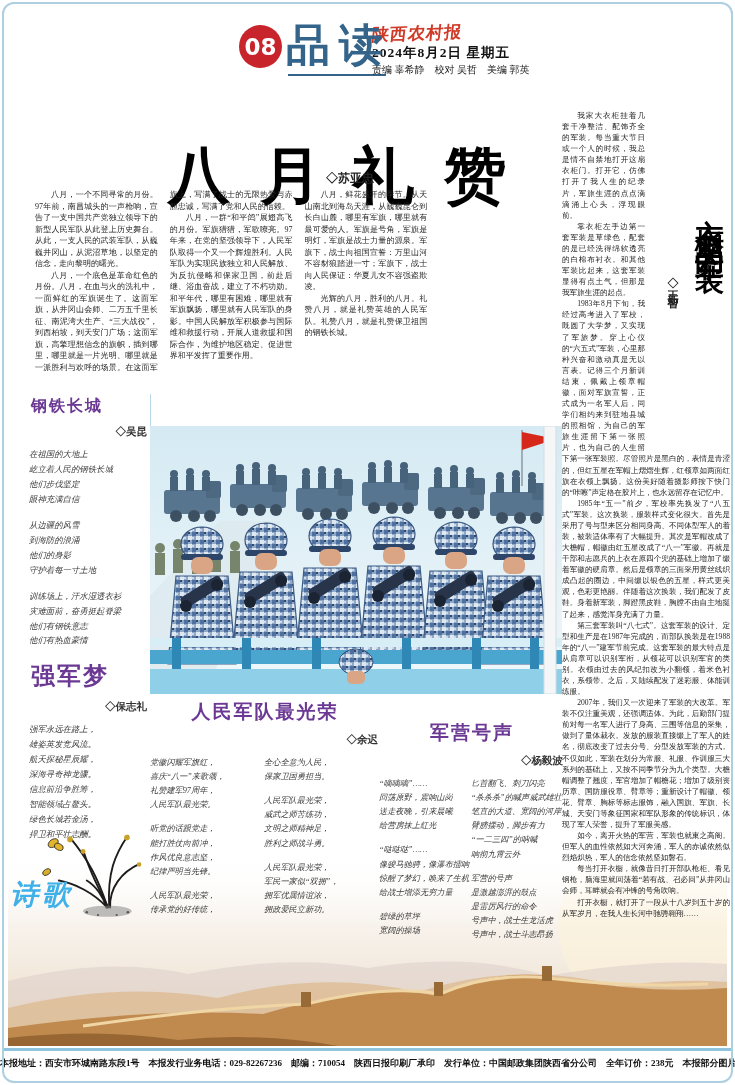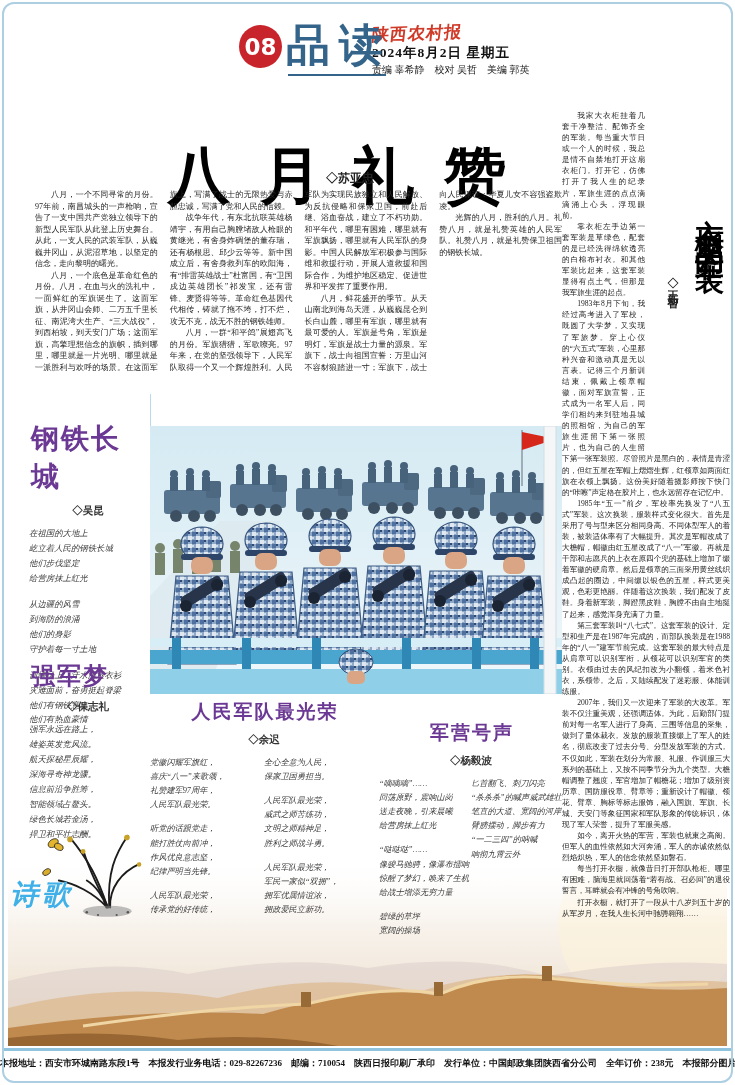--- a/index.html
+++ b/index.html
@@ -89,7 +89,6 @@
   <div class="main-body">
     <p>八月，一个不同寻常的月份。97年前，南昌城头的一声枪响，宣告了一支中国共产党独立领导下的新型人民军队从此登上历史舞台。从此，一支人民的武装军队，从巍巍井冈山，从泥沼草地，以坚定的信念，走向黎明的曙光。</p>
     <p>八月，一个底色是革命红色的月份。八月，在血与火的洗礼中，一面鲜红的军旗诞生了。这面军旗，从井冈山会师、二万五千里长征、南泥湾大生产、“三大战役”，到西柏坡，到天安门广场；这面军旗，高擎理想信念的旗帜，插到哪里，哪里就是一片光明、哪里就是一派胜利与欢呼的场景。在这面军旗上，写满了战士的无限热爱与赤胆忠诚，写满了党和人民的信赖。</p>
-    <p>战争年代，有东北抗联英雄杨靖宇，有用自己胸膛堵敌人枪眼的黄继光，有舍身炸碉堡的董存瑞，还有杨根思、邱少云等等。新中国成立后，有舍身救列车的欧阳海，有“排雷英雄战士”杜富国，有“卫国戍边英雄团长”祁发宝，还有雷锋、麦贤得等等。革命红色基因代代相传，铸就了拖不垮，打不烂，攻无不克，战无不胜的钢铁雄师。</p>
     <p>八月，一群“和平鸽”展翅高飞的月份。军旗猎猎，军歌嘹亮。97年来，在党的坚强领导下，人民军队取得一个又一个辉煌胜利。人民军队为实现民族独立和人民解放、为反抗侵略和保家卫国，前赴后继、浴血奋战，建立了不朽功勋。和平年代，哪里有困难，哪里就有军旗飘扬，哪里就有人民军队的身影。中国人民解放军积极参与国际维和救援行动，开展人道救援和国际合作，为维护地区稳定、促进世界和平发挥了重要作用。</p>
     <p>八月，鲜花盛开的季节。从天山南北到海岛天涯，从巍巍昆仑到长白山麓，哪里有军旗，哪里就有最可爱的人。军旗是号角，军旗是明灯，军旗是战士力量的源泉。军旗下，战士向祖国宣誓：万里山河不容豺狼踏进一寸；军旗下，战士向人民保证：华夏儿女不容强盗欺凌。</p>
     <p>光辉的八月，胜利的八月。礼赞八月，就是礼赞英雄的人民军队。礼赞八月，就是礼赞保卫祖国的钢铁长城。</p>

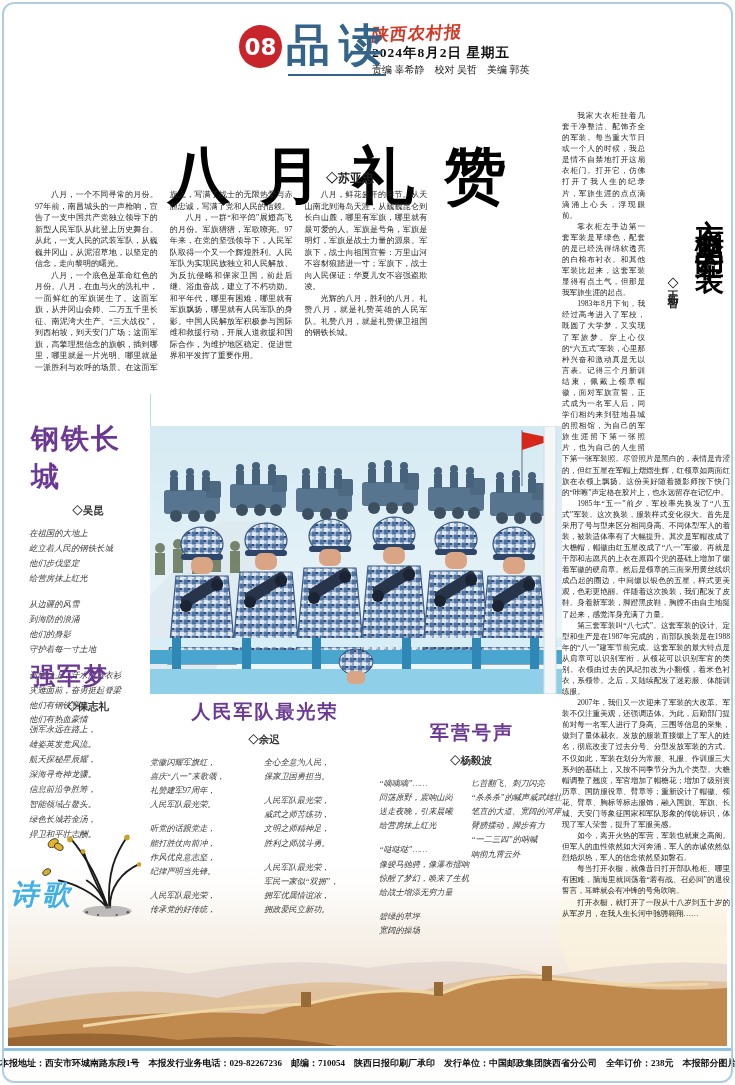--- a/index.html
+++ b/index.html
@@ -37,7 +37,7 @@
   .poem-stanza{white-space:pre-line;font-style:italic;font-size:8.4px;line-height:1.78;
          color:#3a3a3a;margin-bottom:11px;}
   .poem1{position:absolute;left:29px;top:396px;width:118px;}
-  .poem1 .poem-title{font-size:28px;margin-top:24px;}
+  .poem1 .poem-title{font-size:16px;}
   .poem2{position:absolute;left:29px;top:660px;width:118px;}
   .poem2 .poem-title{font-size:24px;}
   .divider-v{position:absolute;left:150px;top:394px;width:1px;height:300px;background:#bcd9ea;}

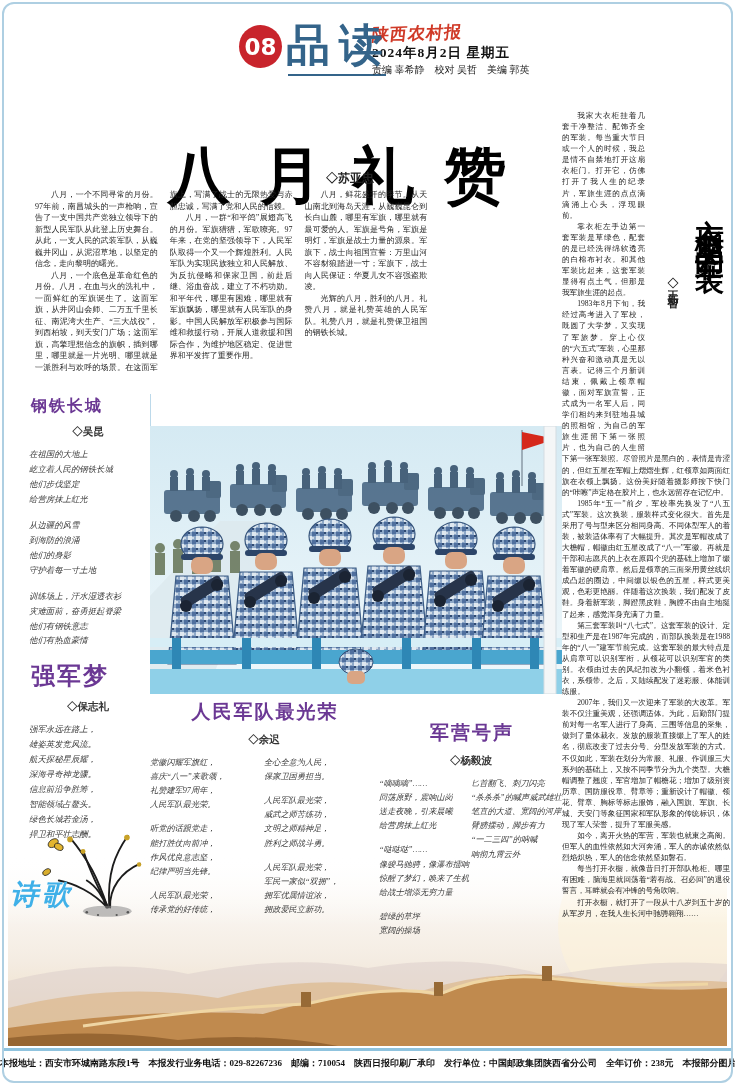--- a/index.html
+++ b/index.html
@@ -33,7 +33,7 @@
   .poem{z-index:2;}
   .poem-title{margin:0 0 8px 2px;color:#6b3894;font-weight:bold;
          font-family:"Liberation Sans",sans-serif;letter-spacing:2px;}
-  .poem-author{font-size:10.5px;font-weight:bold;color:#333;text-align:center;margin-bottom:9px;}
+  .poem-author{font-size:10.5px;font-weight:bold;color:#333;text-align:right;margin-bottom:9px;}
   .poem-stanza{white-space:pre-line;font-style:italic;font-size:8.4px;line-height:1.78;
          color:#3a3a3a;margin-bottom:11px;}
   .poem1{position:absolute;left:29px;top:396px;width:118px;}

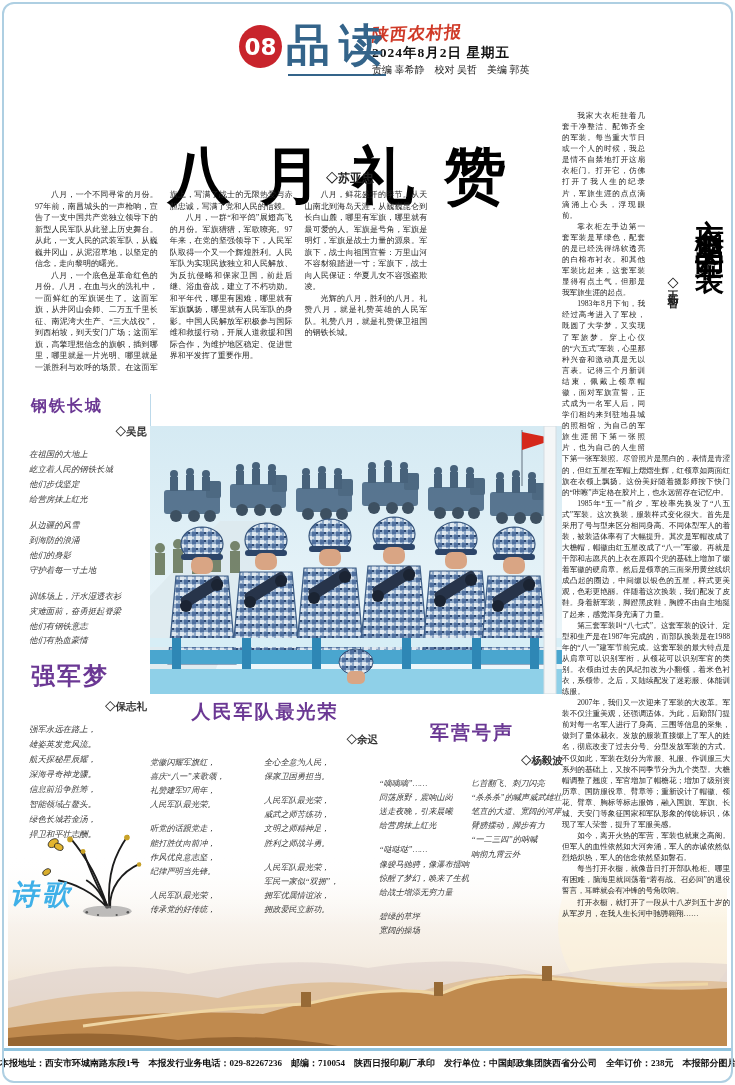--- a/index.html
+++ b/index.html
@@ -127,7 +127,7 @@
     <div class="poem-stanza">在祖国的大地上
 屹立着人民的钢铁长城
 他们步伐坚定
-给营房抹上红光</div>
+眼神充满自信</div>
     <div class="poem-stanza">从边疆的风雪
 到海防的浪涌
 他们的身影

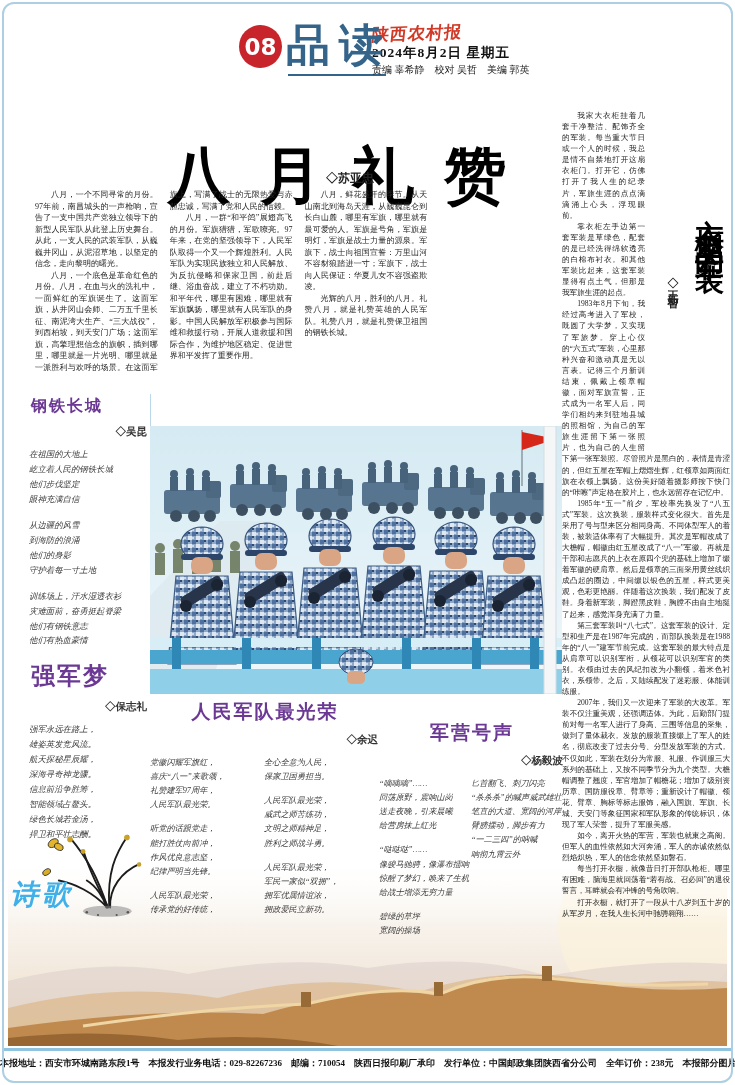--- a/index.html
+++ b/index.html
@@ -341,7 +341,7 @@
     <p>第三套军装叫“八七式”。这套军装的设计、定型和生产是在1987年完成的，而部队换装是在1988年的“八一”建军节前完成。这套军装的最大特点是从肩章可以识别军衔，从领花可以识别军官的类别。衣领由过去的风纪扣改为小翻领，着米色衬衣，系领带。之后，又陆续配发了迷彩服、体能训练服。</p>
     <p>2007年，我们又一次迎来了军装的大改革。军装不仅注重美观，还强调适体。为此，后勤部门提前对每一名军人进行了身高、三围等信息的采集，做到了量体裁衣。发放的服装直接缀上了军人的姓名，彻底改变了过去分号、分型发放军装的方式。不仅如此，军装在划分为常服、礼服、作训服三大系列的基础上，又按不同季节分为九个类型。大檐帽调整了翘度，军官增加了帽檐花；增加了级别资历章、国防服役章、臂章等；重新设计了帽徽、领花、臂章、胸标等标志服饰，融入国旗、军旗、长城、天安门等象征国家和军队形象的传统标识，体现了军人荣誉，提升了军服美感。</p>
     <p>如今，离开火热的军营，军装也就束之高阁。但军人的血性依然如大河奔涌，军人的赤诚依然似烈焰炽热，军人的信念依然坚如磐石。</p>
-    <p>每当打开衣橱，就像昔日打开部队枪柜、哪里有困难，脑海里就回荡着“若有战、召必回”的退役誓言，耳畔就会有冲锋的号角吹响。</p>
+    <p>每当打开衣橱，就像昔日打开部队枪柜、看见钢枪，脑海里就回荡着“若有战、召必回”从井冈山会师，耳畔就会有冲锋的号角吹响。</p>
     <p>打开衣橱，就打开了一段从十八岁到五十岁的从军岁月，在我人生长河中驰骋翱翔……</p>
   </div>
 

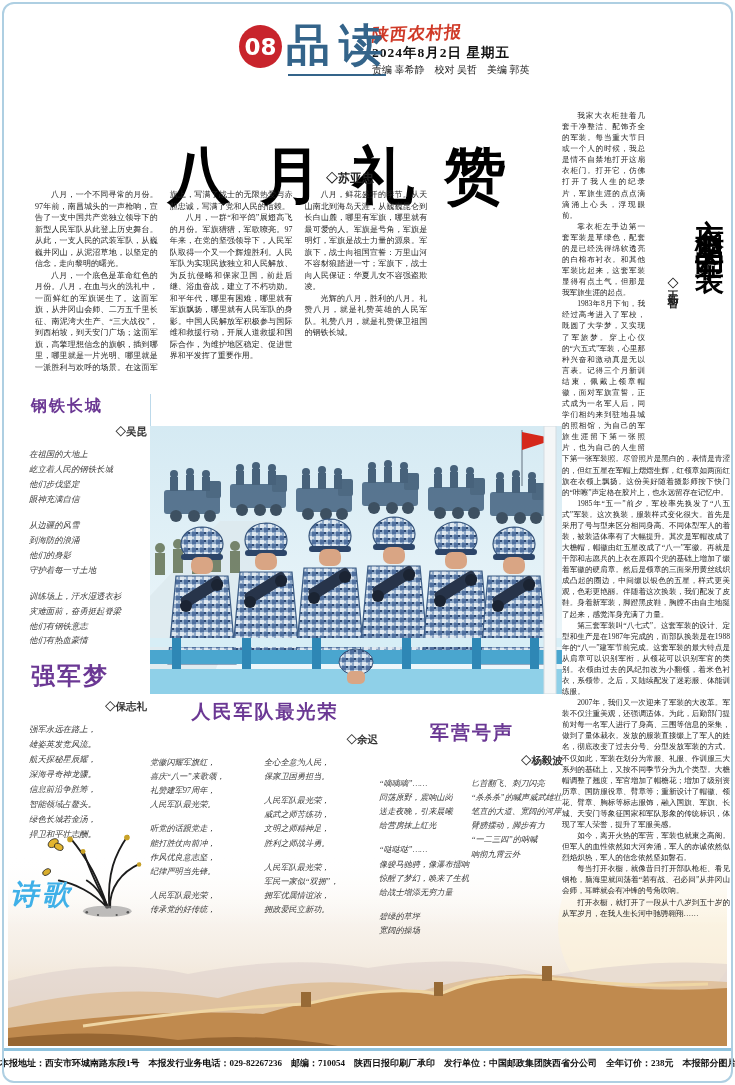--- a/index.html
+++ b/index.html
@@ -325,6 +325,11 @@
 臂膀摆动，脚步有力
 “一二三四”的呐喊
 响彻九霄云外</div>
+        <div class="poem-stanza">军营的号声
+是激越澎湃的鼓点
+是雷厉风行的命令
+号声中，战士生龙活虎
+号声中，战士斗志昂扬</div>
       </div>
     </div>
   </div>

